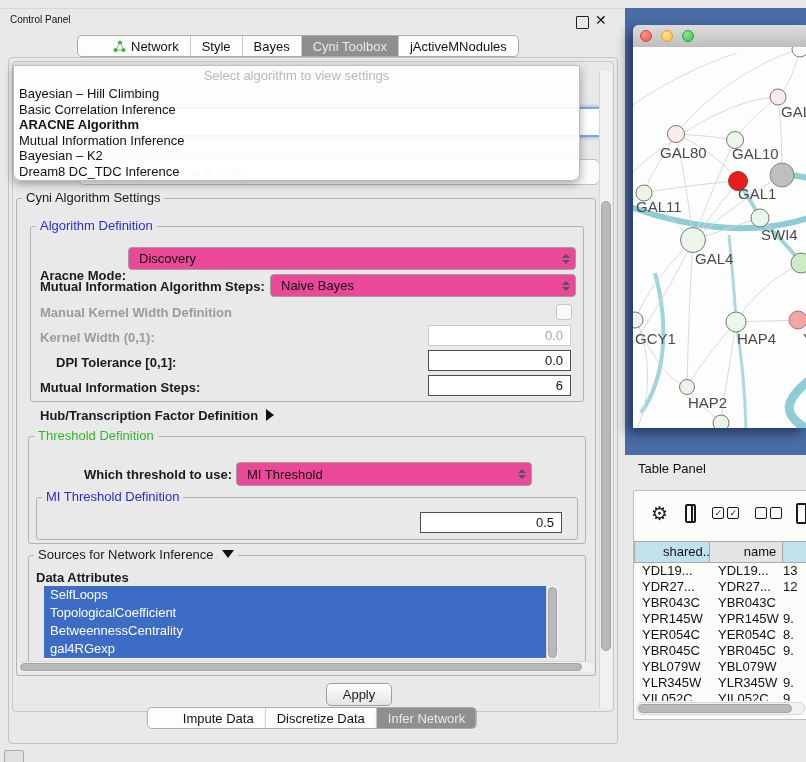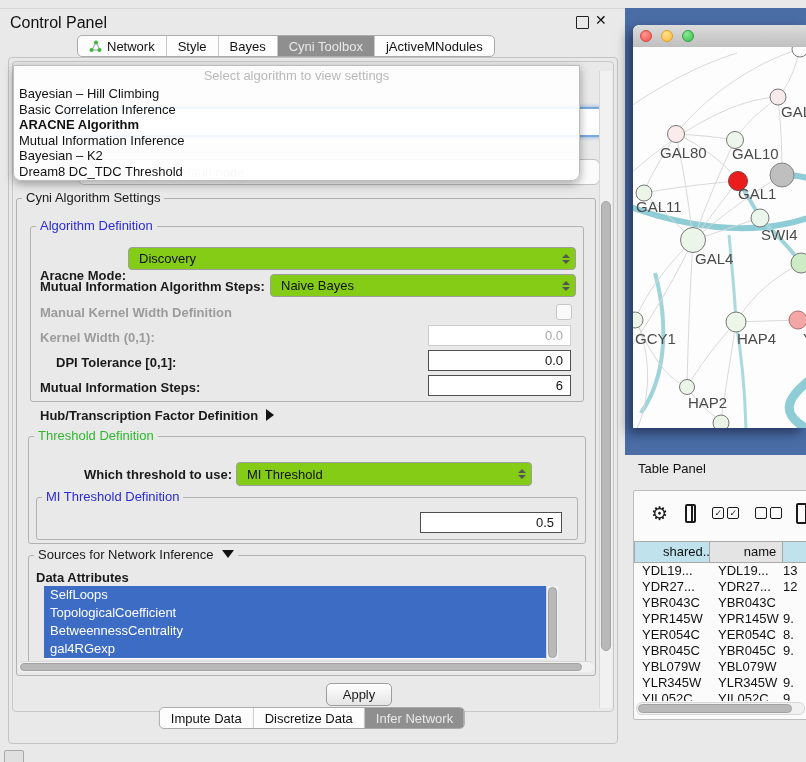--- a/index.html
+++ b/index.html
@@ -13,7 +13,7 @@
   
   .cp-window{left:0;top:8px;width:625px;height:737px;background:#e9e9e9;border-top:1px solid #d6d6d6;}
   .cp-header{left:0;top:0;width:625px;height:26px;}
-  .cp-title{left:10px;top:5px;font-size:16px;color:#111;}
+  .cp-title{left:10px;top:5px;font-size:10px;color:#111;}
   .float-btn{left:576px;top:7px;width:11px;height:11px;border:1.5px solid #222;border-radius:1px;background:transparent;}
   .close-btn{left:595px;top:3px;font-size:14px;font-weight:bold;color:#111;}
   

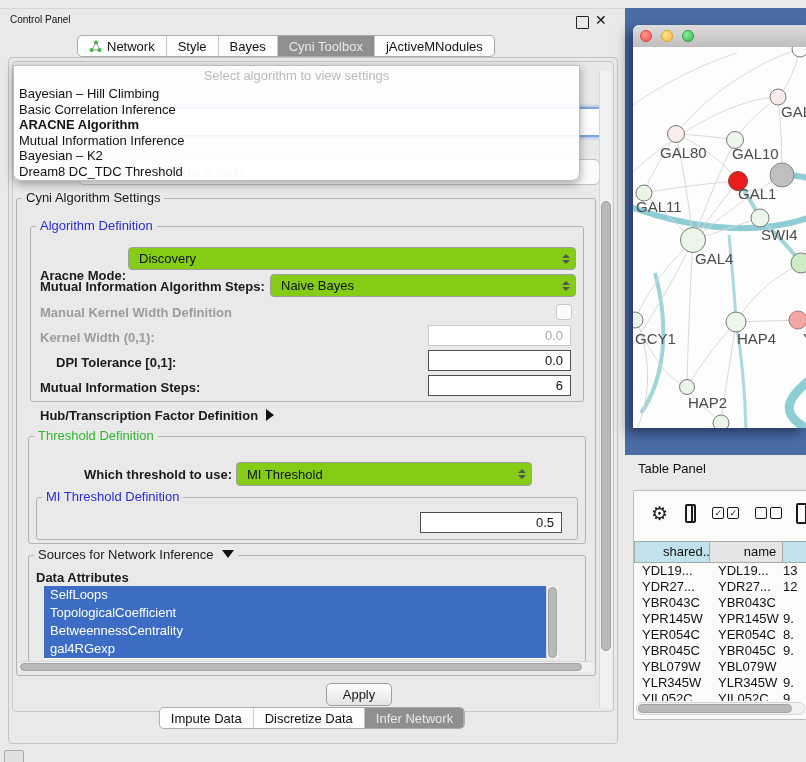--- a/index.html
+++ b/index.html
@@ -17,7 +17,7 @@
   .float-btn{left:576px;top:7px;width:11px;height:11px;border:1.5px solid #222;border-radius:1px;background:transparent;}
   .close-btn{left:595px;top:3px;font-size:14px;font-weight:bold;color:#111;}
   
-  .seg{display:flex;background:#fdfdfd;border:1px solid #ababab;border-radius:5px;overflow:hidden;height:22px;box-sizing:border-box;}
+  .seg{display:flex;background:#fdfdfd;border:1px solid #ababab;border-radius:5px;overflow:hidden;height:22px;box-sizing:border-box;padding-left:24px;}
   .seg .tab{display:flex;align-items:center;gap:5px;padding:0 11px;font-size:13px;color:#111;border-right:1px solid #c9c9c9;white-space:nowrap;}
   .seg .tab:last-child{border-right:none;}
   .seg .tab.sel{background:#8f8f8f;color:#e9e9e9;}

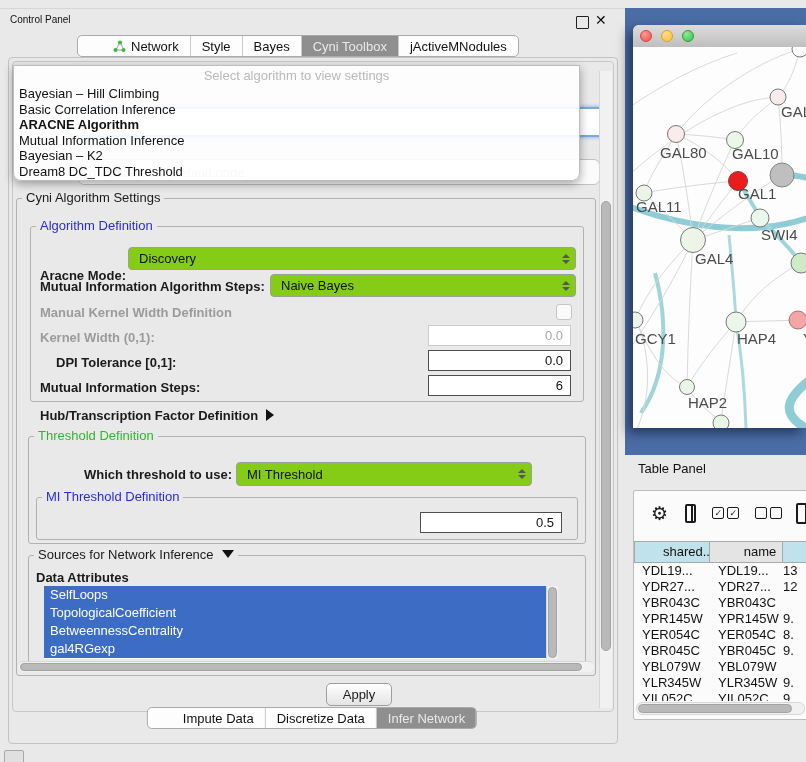--- a/index.html
+++ b/index.html
@@ -247,7 +247,7 @@
     <div class="popup-item bold">ARACNE Algorithm</div>
     <div class="popup-item">Mutual Information Inference</div>
     <div class="popup-item">Bayesian – K2</div>
-    <div class="popup-item">Dream8 DC_TDC Threshold</div>
+    <div class="popup-item">Dream8 DC_TDC Inference</div>
   </div>
 </div>
 

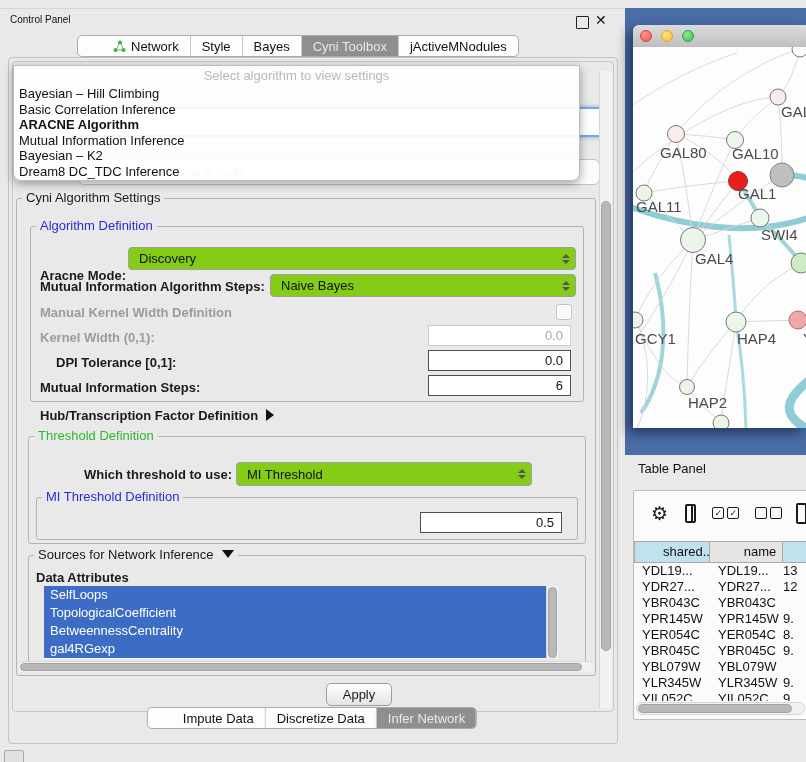--- a/index.html
+++ b/index.html
@@ -37,7 +37,7 @@
   .b{font-weight:bold;}
   .dis{color:#9b9b9b;}
   
-  .combo{background:#84cc16;border:1px solid #9e9e9e;border-radius:4px;box-sizing:border-box;display:flex;align-items:center;}
+  .combo{background:#ec4899;border:1px solid #9e9e9e;border-radius:4px;box-sizing:border-box;display:flex;align-items:center;}
   .combo .val{padding-left:10px;flex:1;font-size:13px;color:#111;}
   .spin{display:flex;flex-direction:column;align-items:center;justify-content:center;gap:2px;width:18px;}
   .spin i{width:0;height:0;border-left:4px solid transparent;border-right:4px solid transparent;display:block;}

